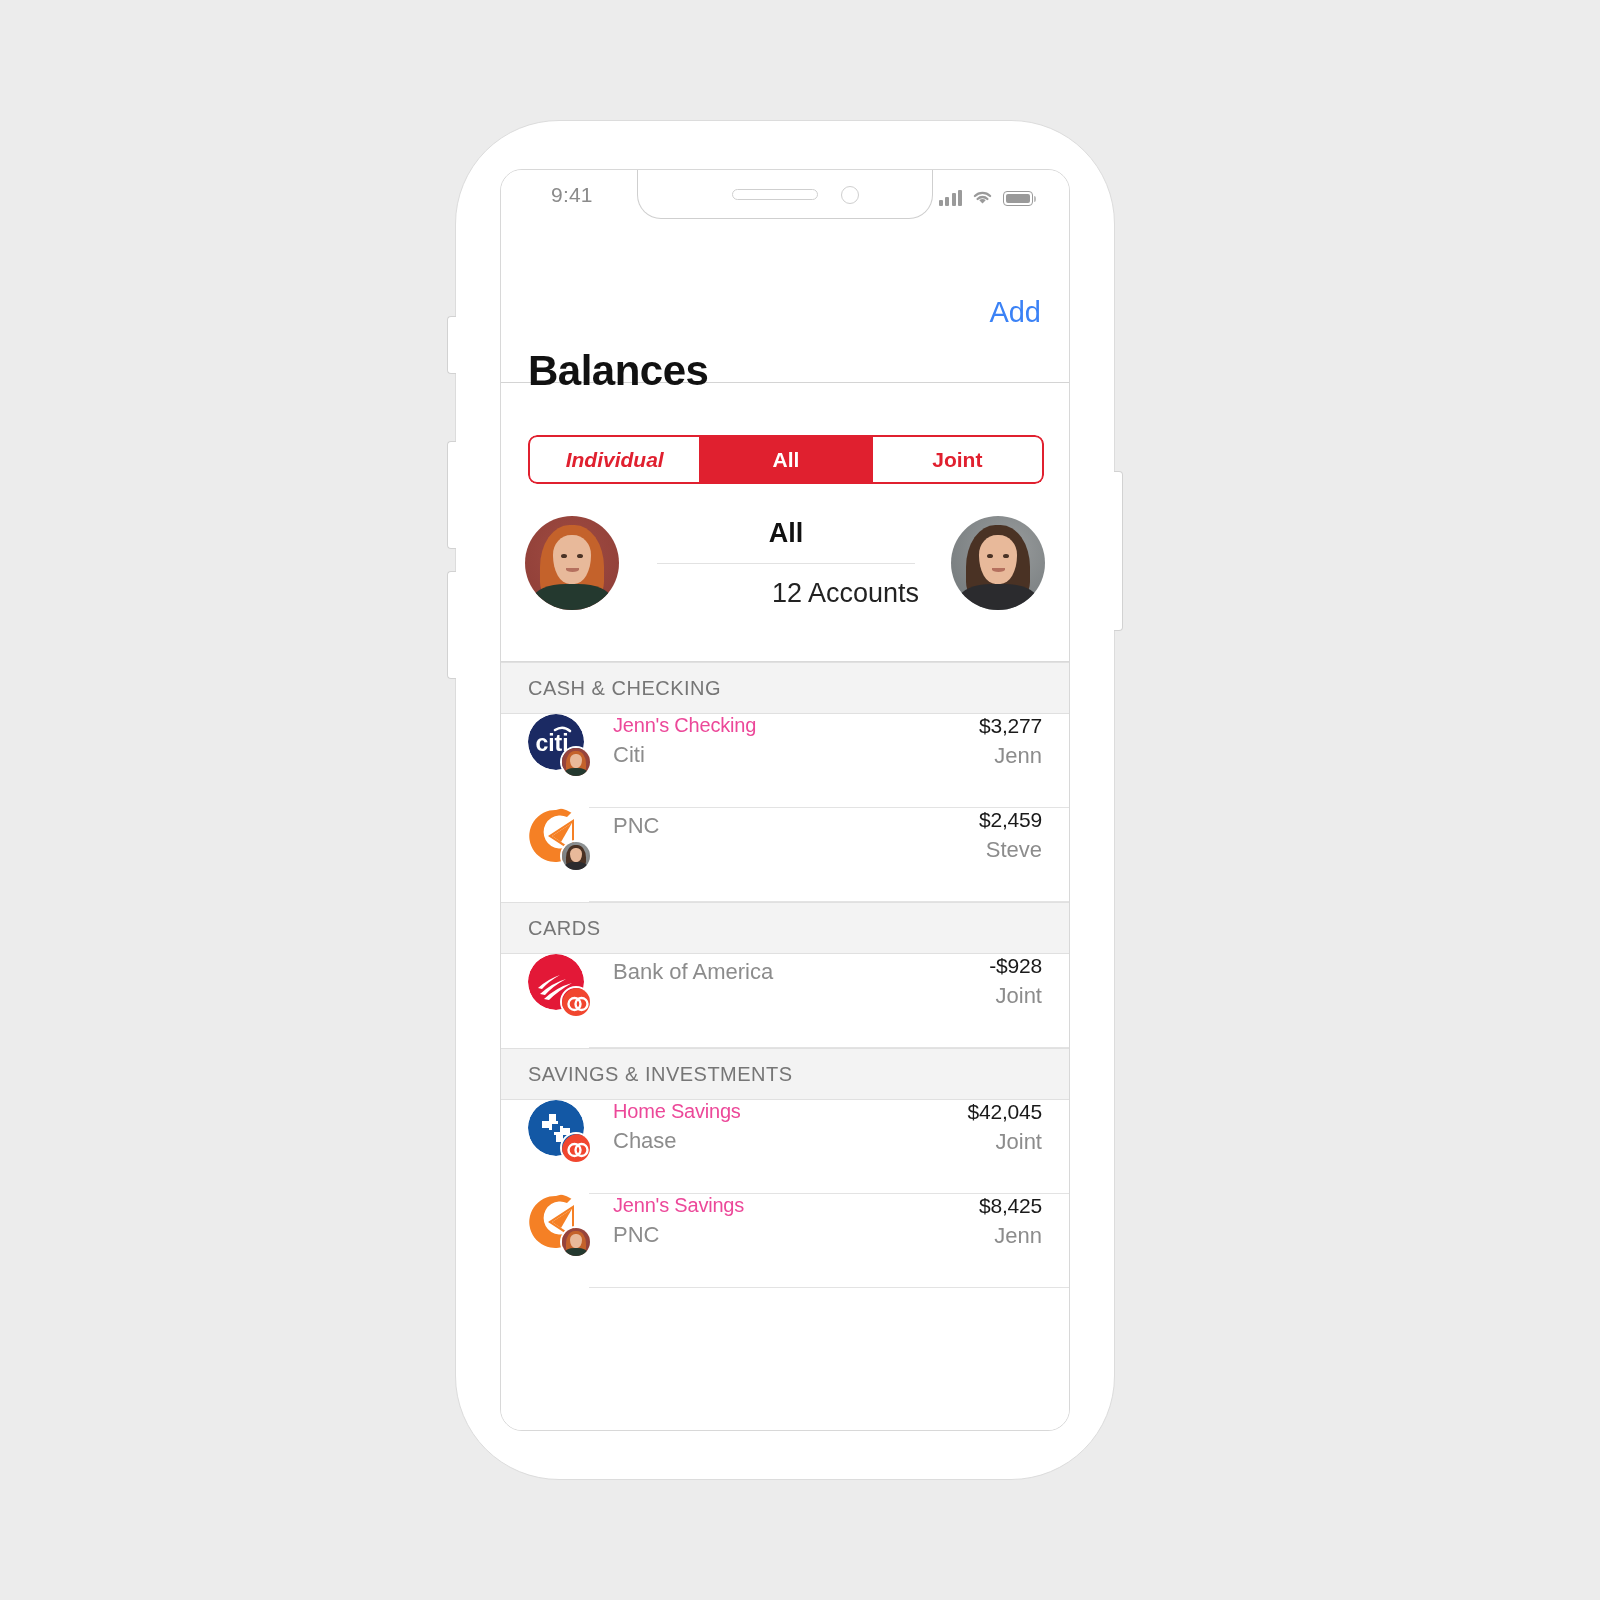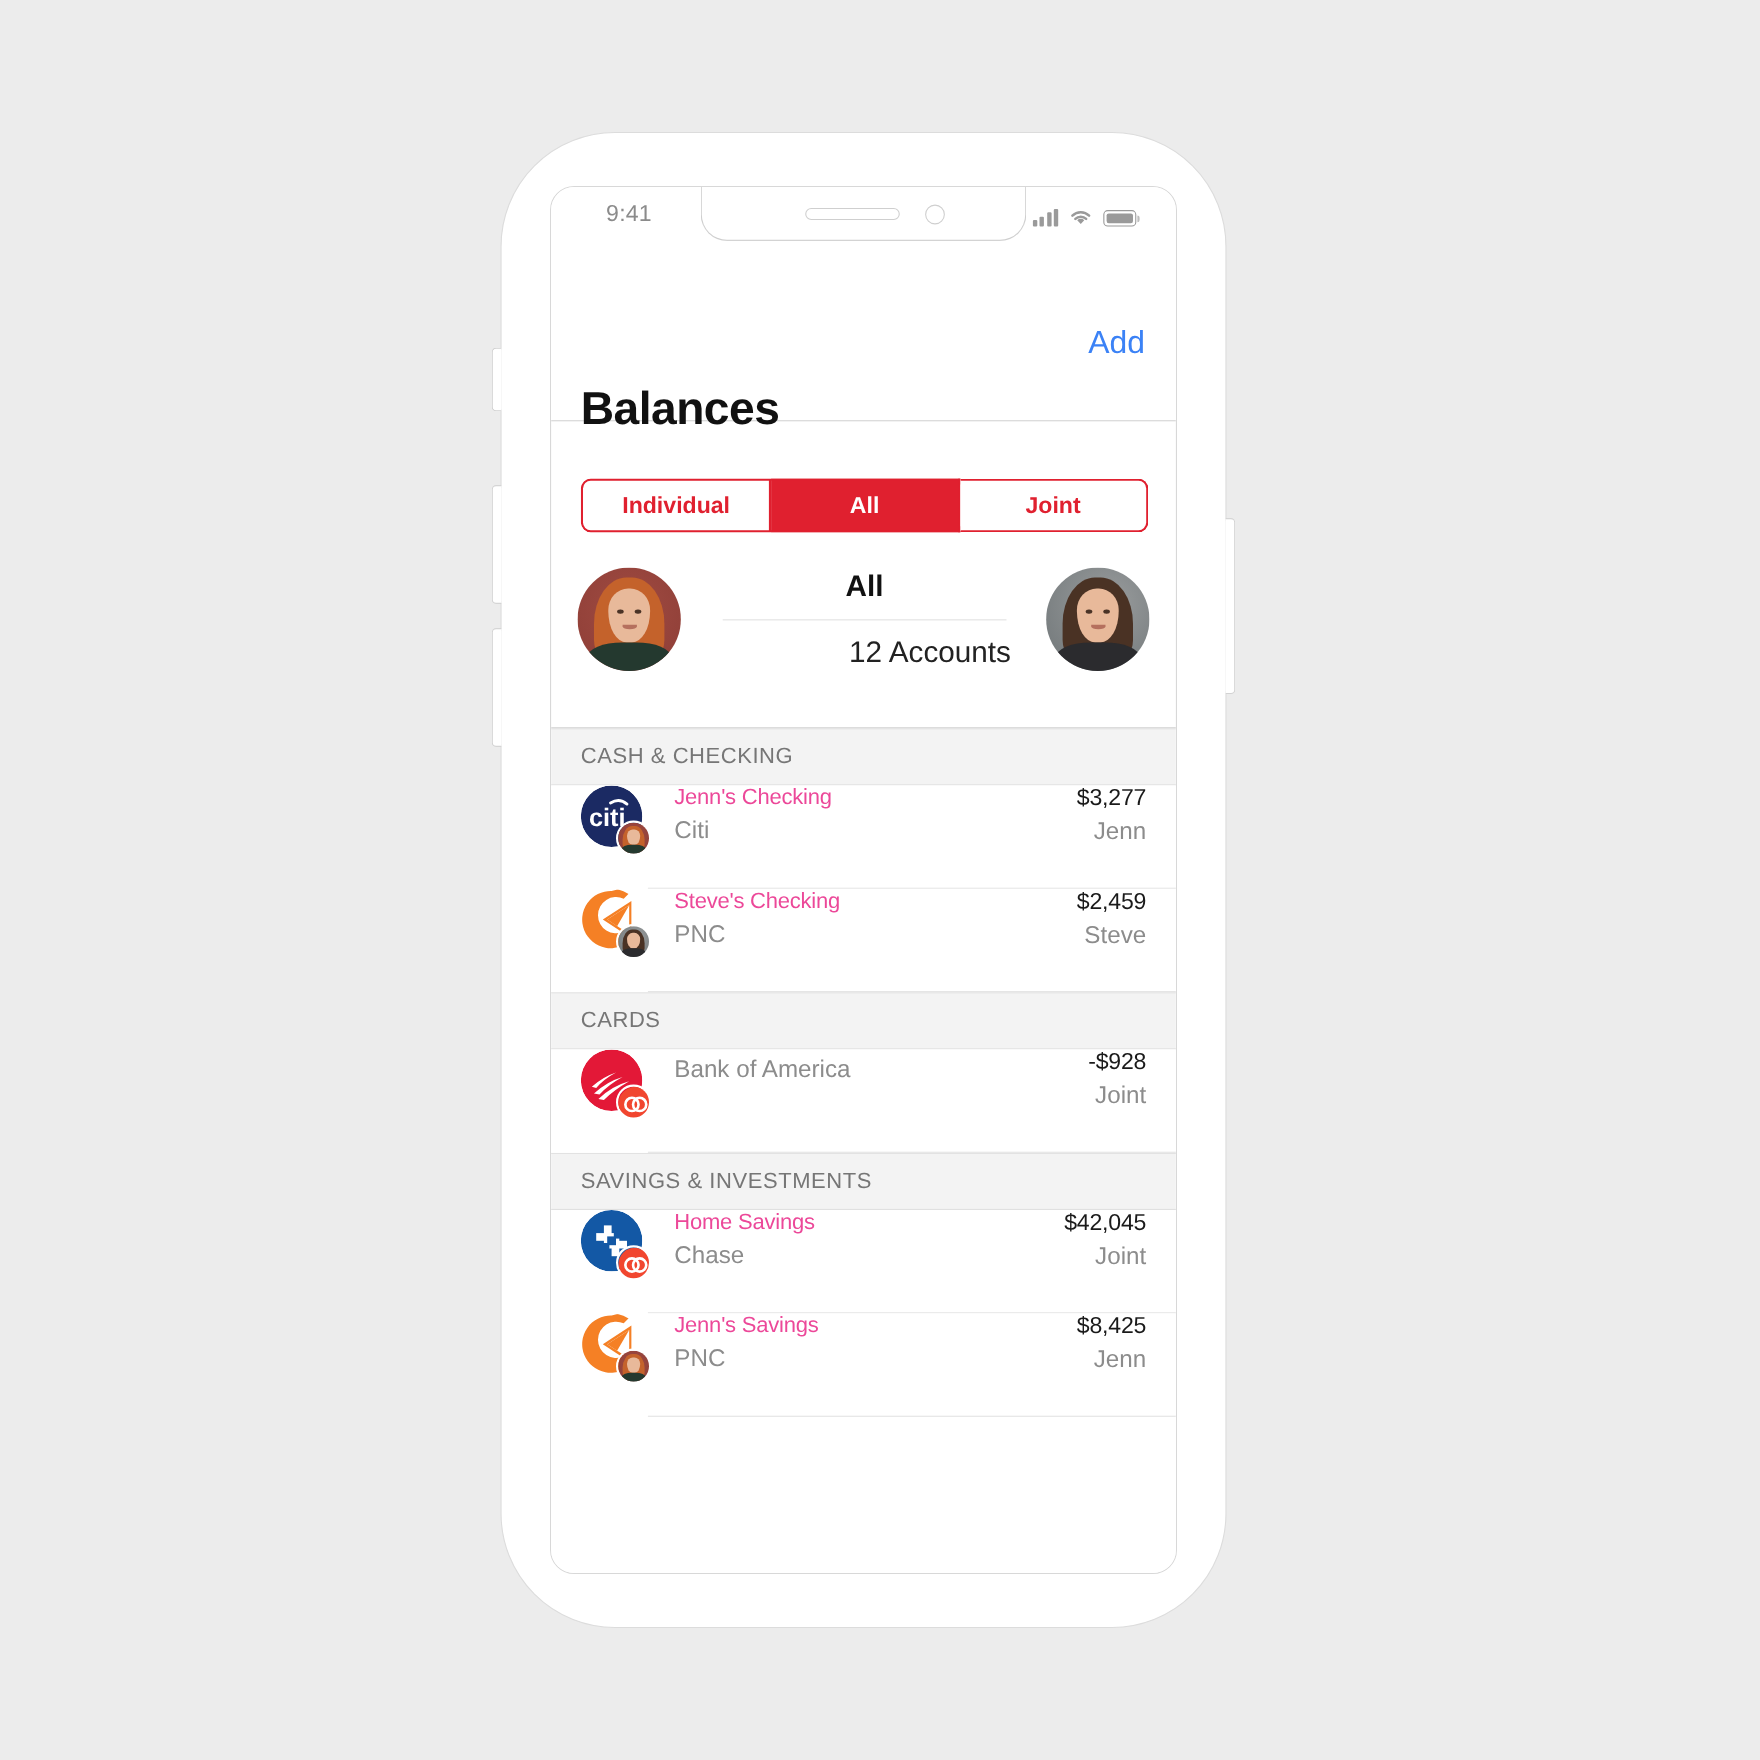--- a/index.html
+++ b/index.html
@@ -212,7 +212,7 @@
     cursor: pointer;
   }
   .seg + .seg { border-left: none; }
-  .seg:first-child { border-radius: 9px 0 0 9px; }
+  .seg:first-child { border-radius: 9px 0 0 9px; font-style: italic; }
   .seg:last-child  { border-radius: 0 9px 9px 0; }
   .seg.active { background: #e0202f; color: #ffffff; border-color: #e0202f; }
 

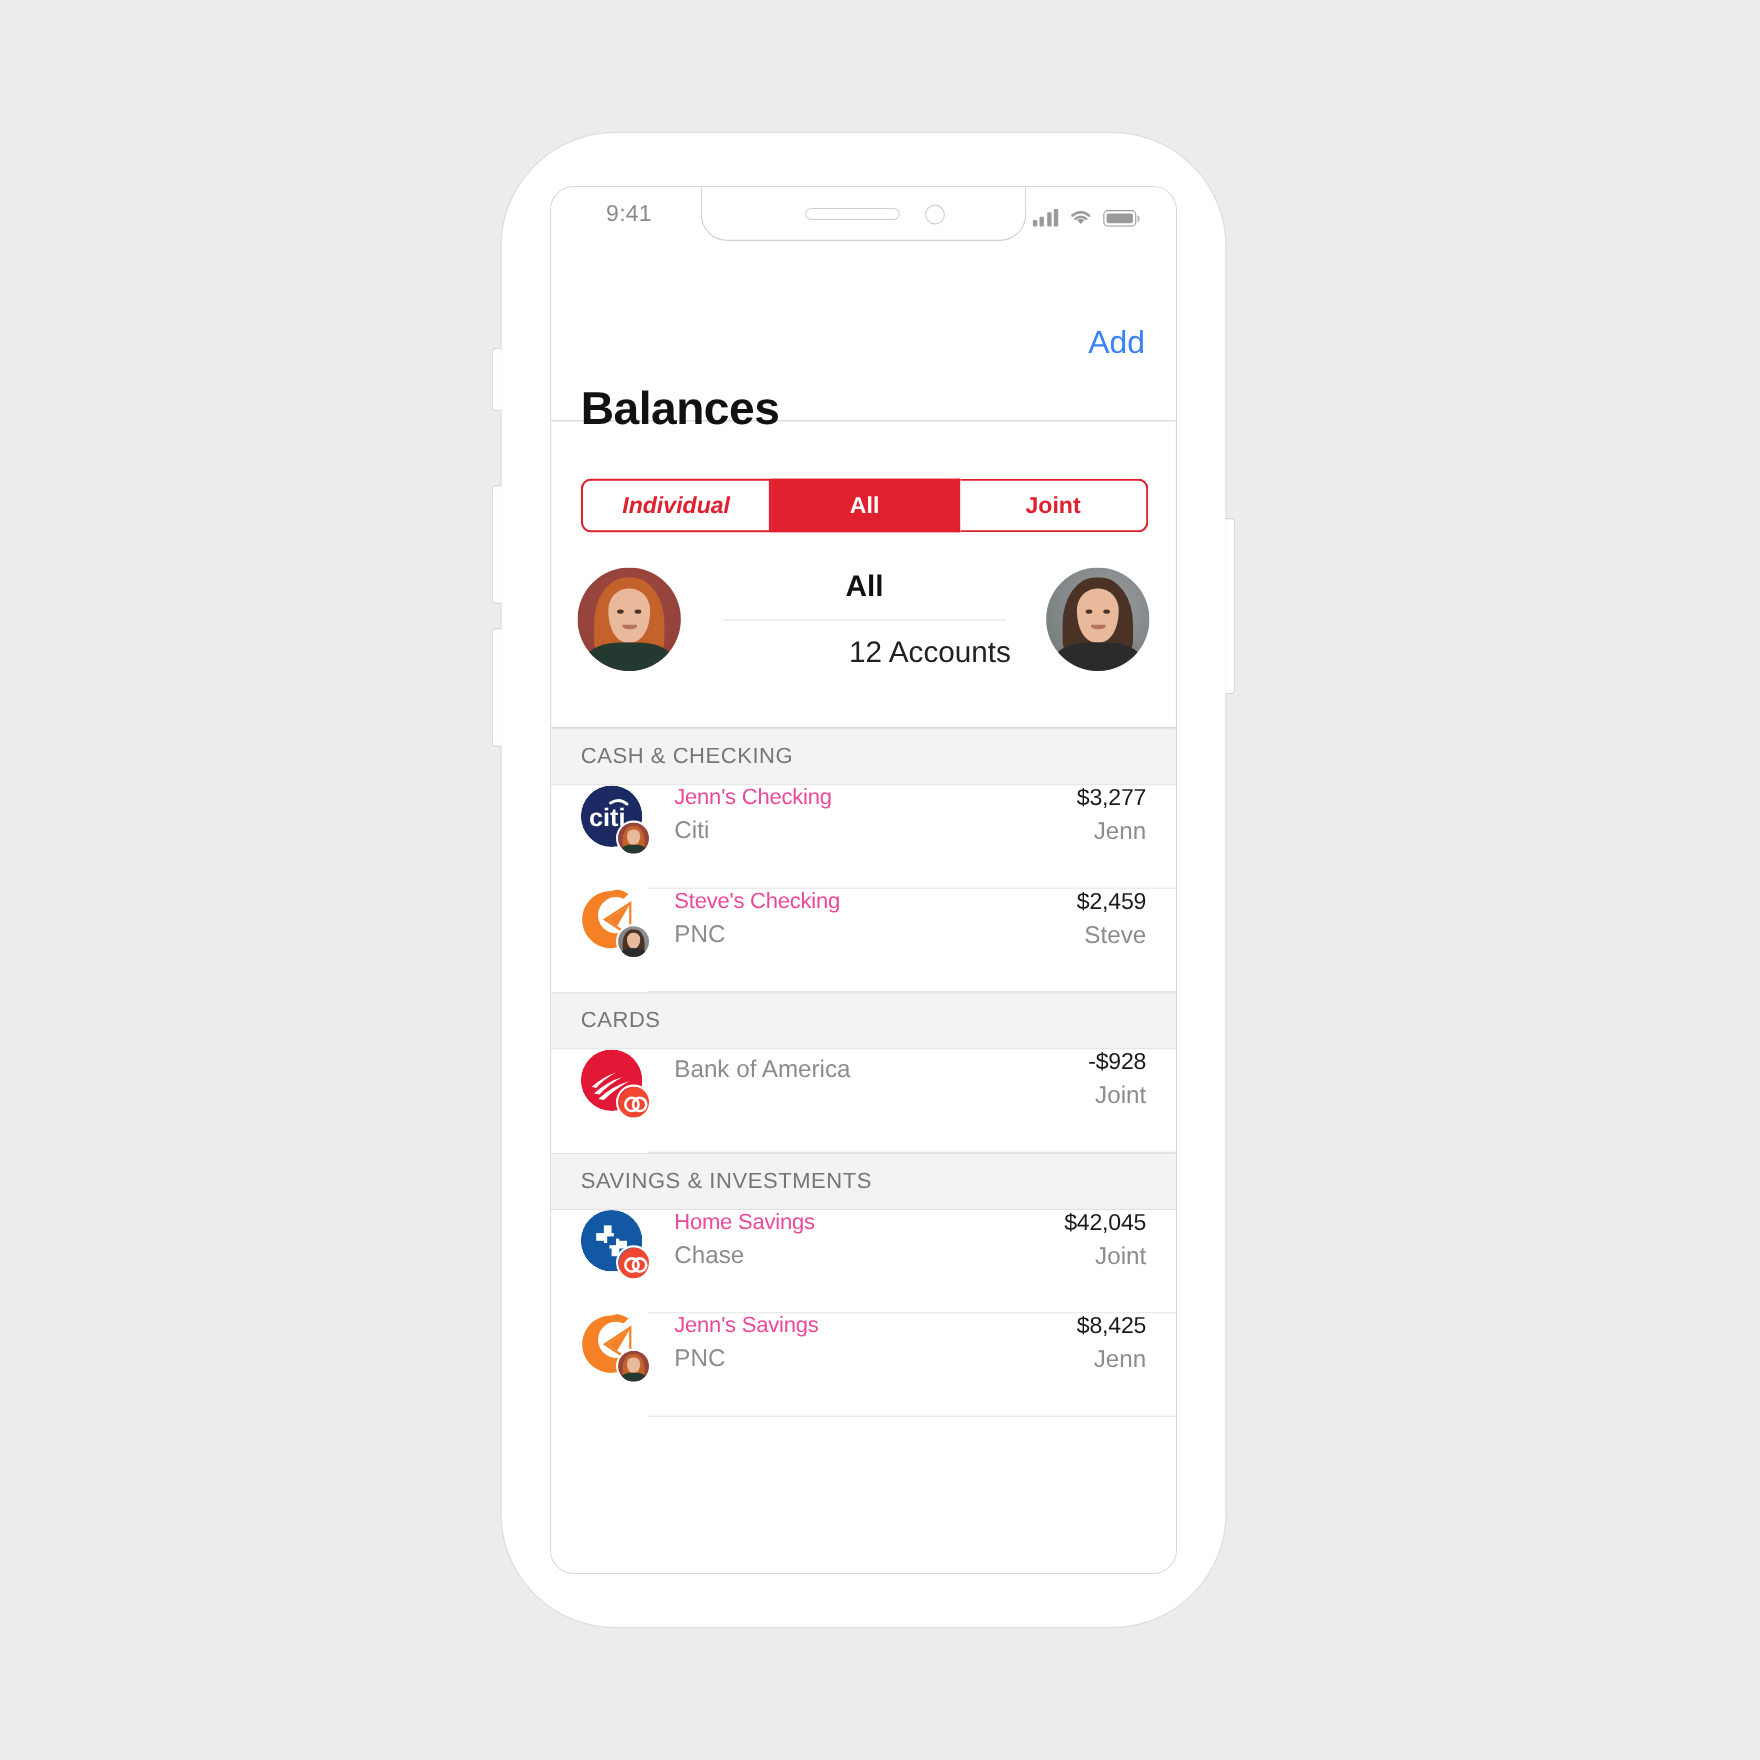--- a/index.html
+++ b/index.html
@@ -533,7 +533,6 @@
             </div>
           </div>
           <div class="acct-text">
-            <div class="acct-name">Steve's Checking</div>
             <div class="acct-bank">PNC</div>
           </div>
           <div class="acct-right">

